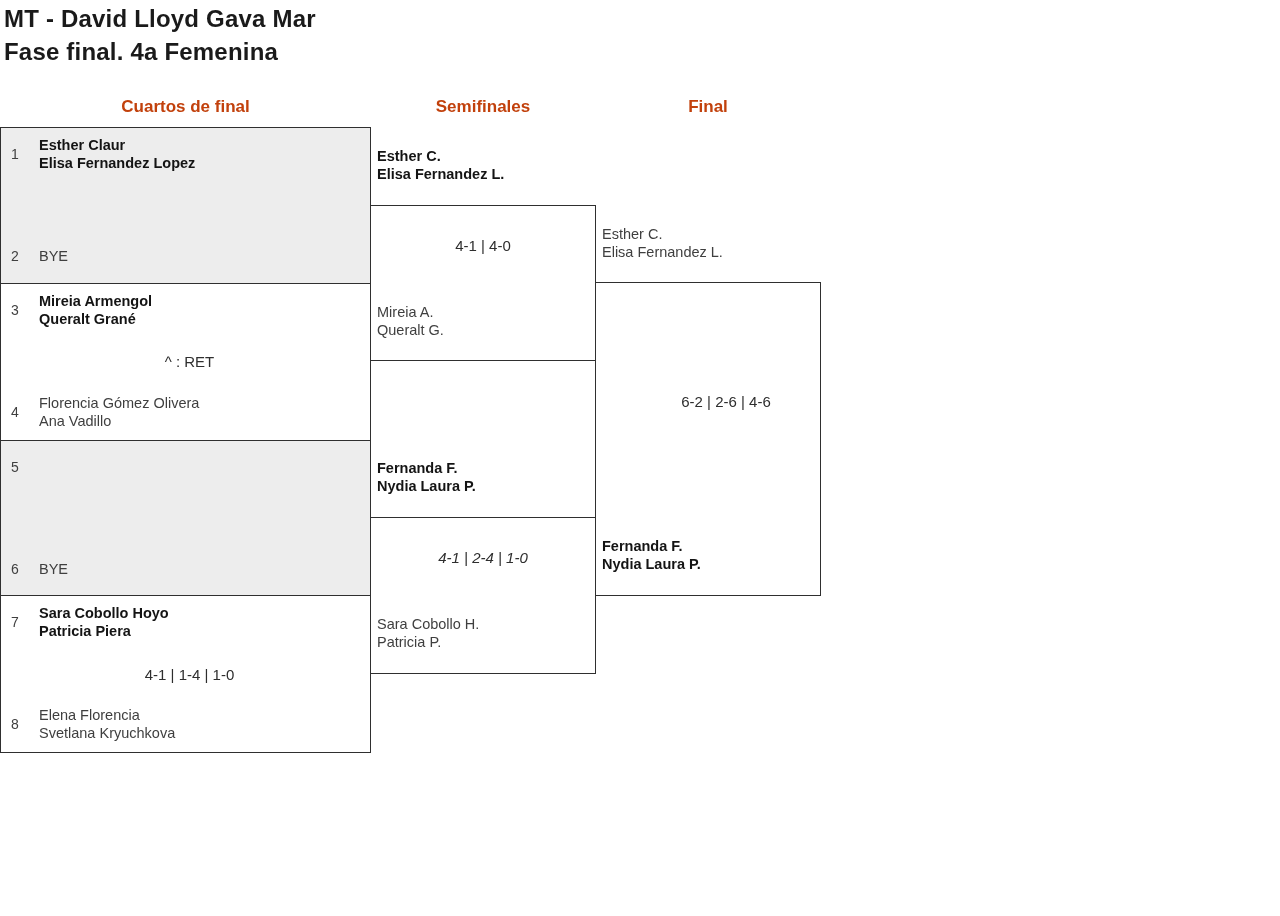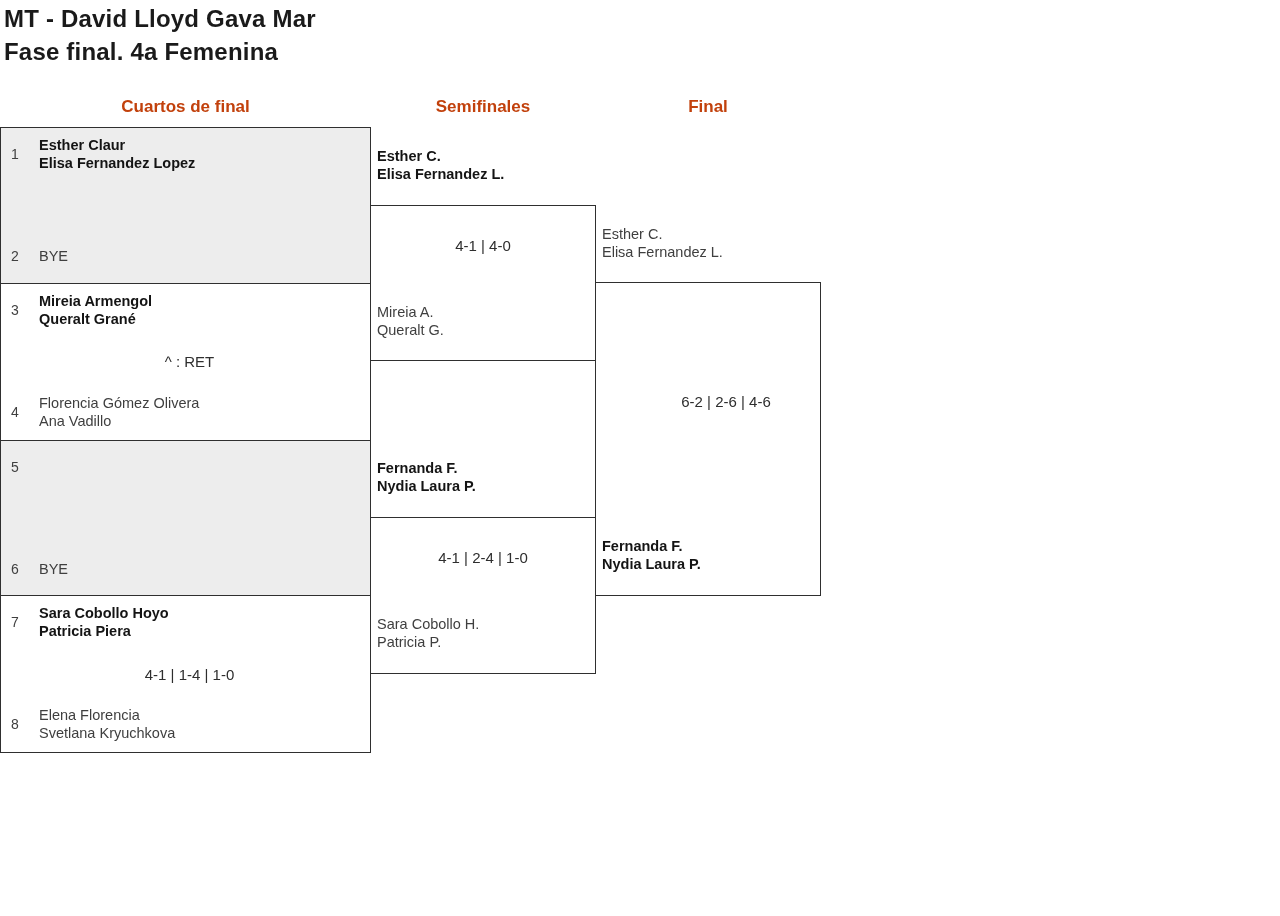--- a/index.html
+++ b/index.html
@@ -140,7 +140,7 @@
     <span class="name-line">Fernanda F.</span>
     <span class="name-line">Nydia Laura P.</span>
   </div>
-  <div class="score" style="left:370px;width:226px;top:549px;">4-1 | 2-4 | 1-0</div>
+  <div class="score" style="left:370px;width:226px;top:549px;font-style:italic;">4-1 | 2-4 | 1-0</div>
   <div class="lbl" style="left:377px;top:615px;">
     <span class="name-line">Sara Cobollo H.</span>
     <span class="name-line">Patricia P.</span>

